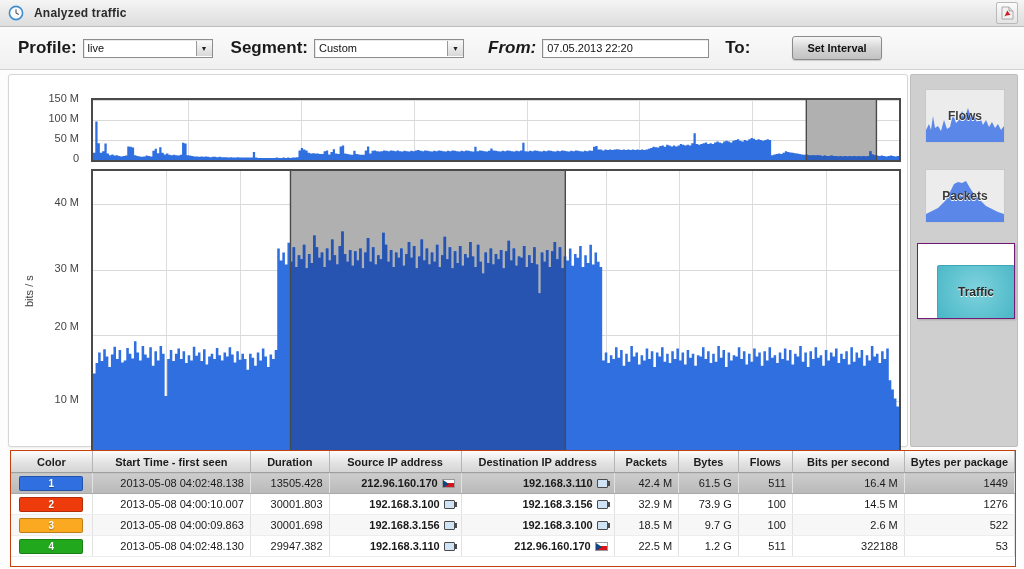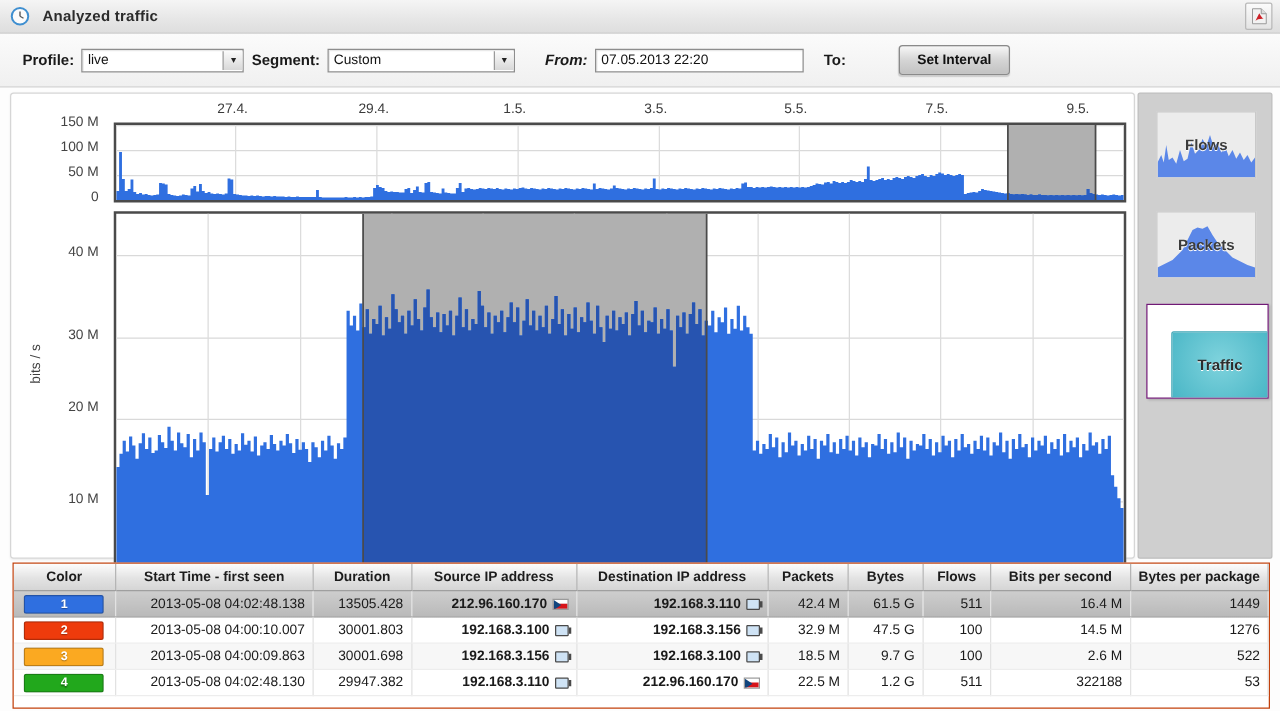--- a/index.html
+++ b/index.html
@@ -37,7 +37,7 @@
     border-bottom:1px solid #d2d2d2;
     display:flex;align-items:center;
   }
-  .tb-label{font-size:12px;font-weight:bold;color:#1a1a1a;margin-right:6px;}
+  .tb-label{font-size:17px;font-weight:bold;color:#1a1a1a;margin-right:6px;}
   .field{
     height:17px;border:1px solid #8d8d8d;background:#fff;
     display:flex;align-items:center;font-size:11px;color:#111;

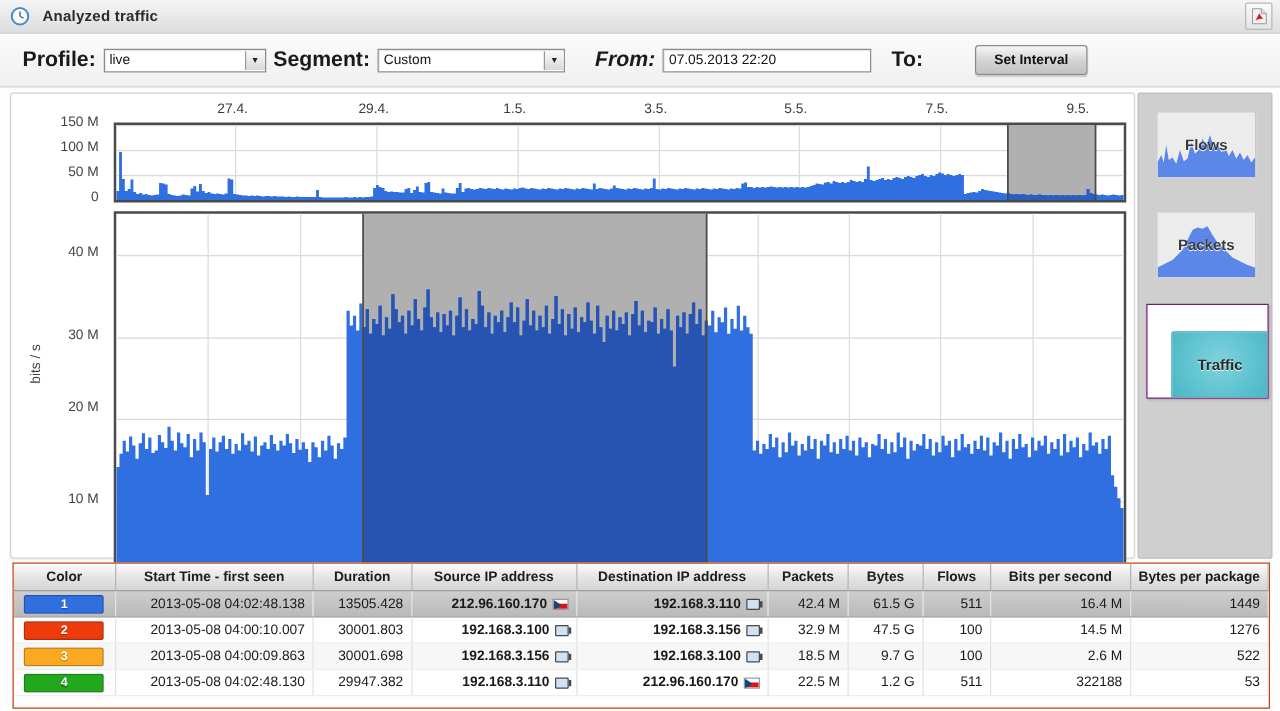--- a/index.html
+++ b/index.html
@@ -181,7 +181,7 @@
       <span class="arrow">▼</span>
     </span>
 
-    <span class="tb-label" style="margin-left:6px;">Segment:</span>
+    <span class="tb-label" style="margin-left:18px;">Segment:</span>
     <span class="field combo" style="width:148px;">
       <span class="val">Custom</span>
       <span class="arrow">▼</span>

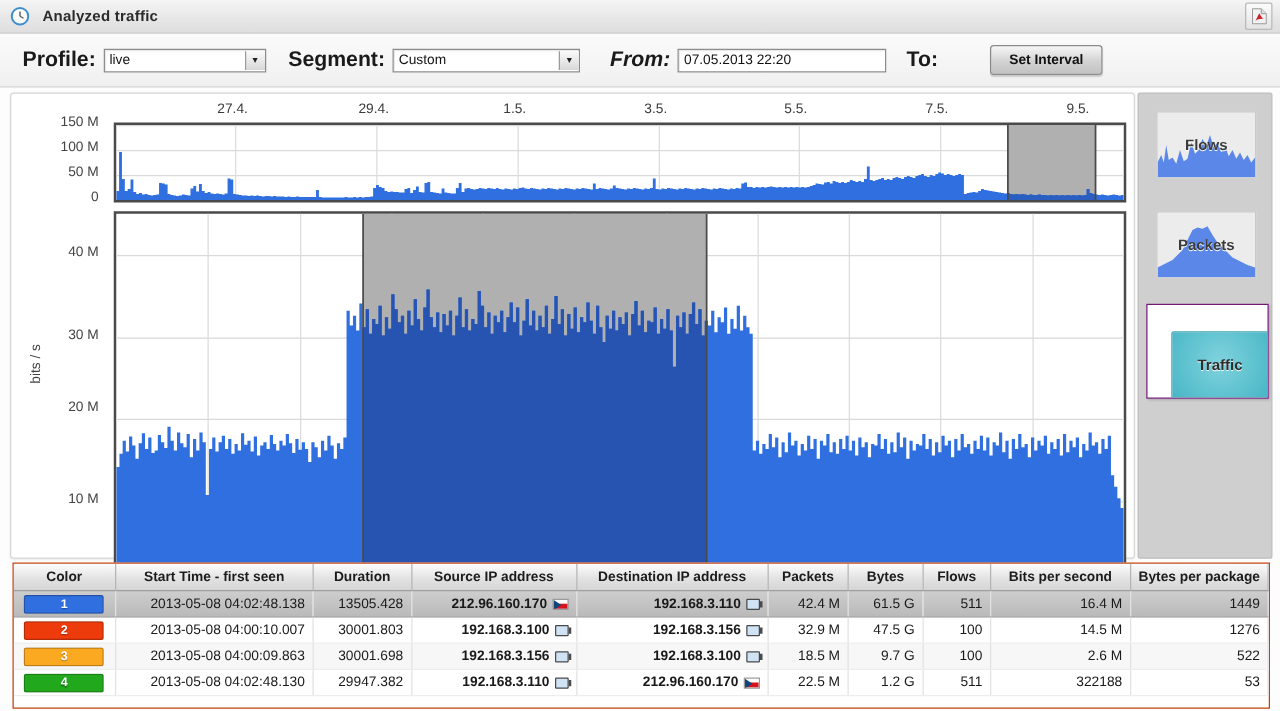--- a/index.html
+++ b/index.html
@@ -199,29 +199,6 @@
 
   <div class="graph-panel">
 
-    <div class="ov-xlabs" id="ov-xlabs">
-        <div class="xlab" style="left: 95.108px;">
-          <div>27.4.</div>
-        </div>
-        <div class="xlab" style="left: 207.948px;">
-          <div>29.4.</div>
-        </div>
-        <div class="xlab" style="left: 320.788px;">
-          <div>1.5.</div>
-        </div>
-        <div class="xlab" style="left: 433.628px;">
-          <div>3.5.</div>
-        </div>
-        <div class="xlab" style="left: 545.662px;">
-          <div>5.5.</div>
-        </div>
-        <div class="xlab" style="left: 658.502px;">
-          <div>7.5.</div>
-        </div>
-        <div class="xlab" style="left: 771.342px;">
-          <div>9.5.</div>
-        </div>
-      </div>
     <div class="ov-ylabs" id="ov-ylabs">
         <div class="ylab" style="top: 0px; right: 8px;">150 M</div>
         <div class="ylab" style="top: 20px; right: 8px;">100 M</div>

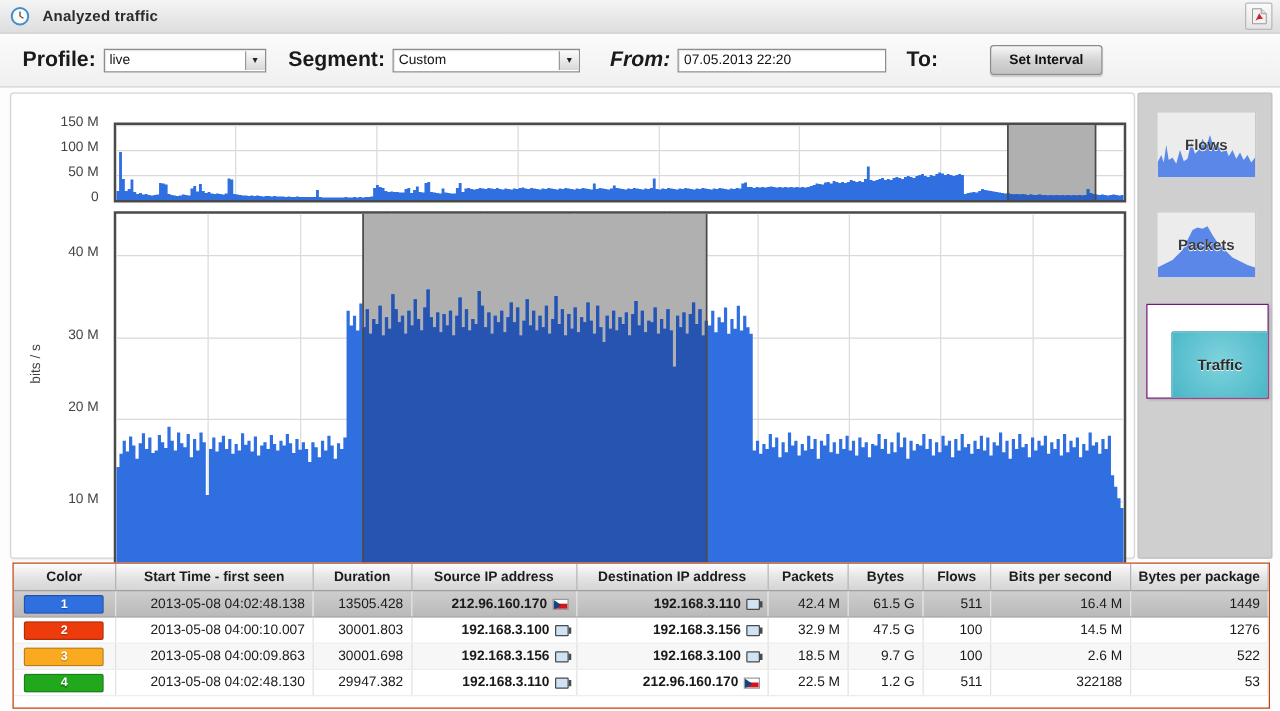--- a/index.html
+++ b/index.html
@@ -388,7 +388,7 @@
               </div>
             </td>
             <td class="r">32.9 M</td>
-            <td class="r">47.5 G</td>
+            <td class="r">73.9 G</td>
             <td class="r">100</td>
             <td class="r">14.5 M</td>
             <td class="r">1276</td>

